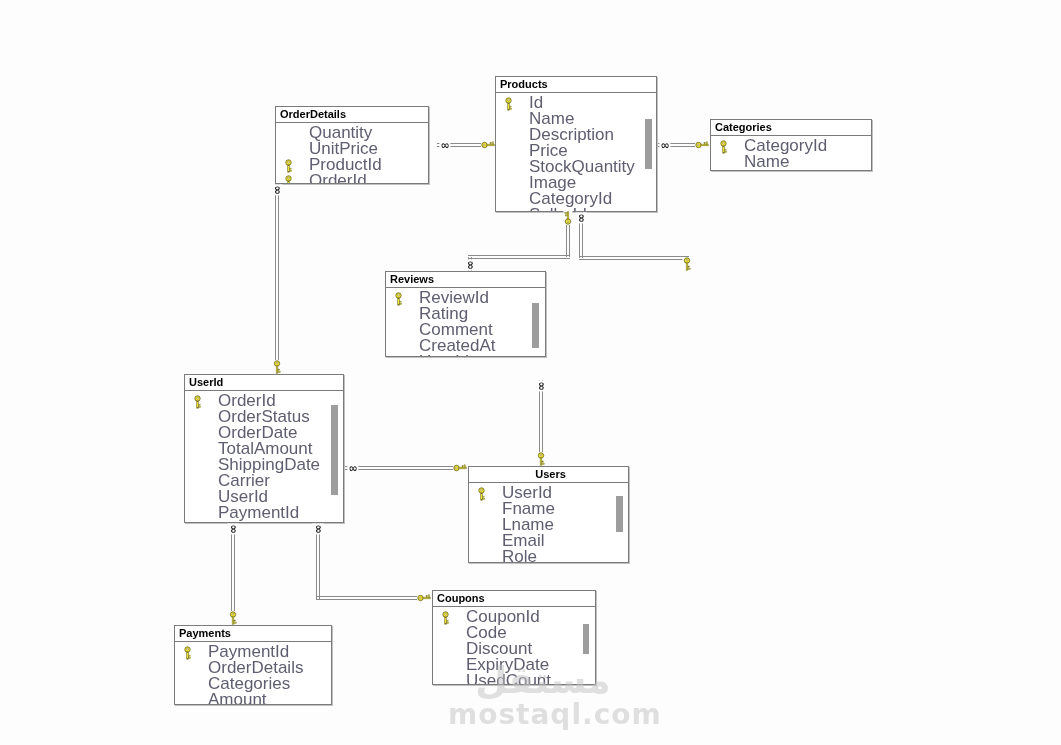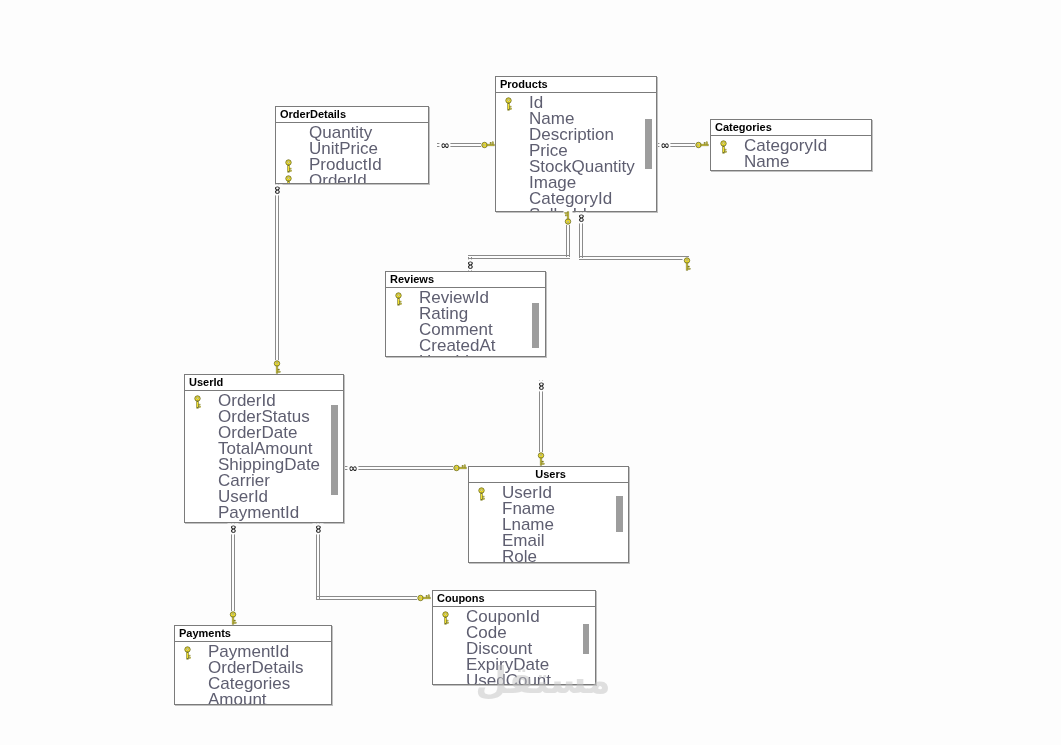--- a/index.html
+++ b/index.html
@@ -394,6 +394,7 @@
     <span class="rel-icon rel-inf" style="left: 318px; top: 529px; transform: translate(-50%, -50%) rotate(90deg);">∞</span>
     <div class="watermark" id="wm">
     <div class="wm-ar">مستقل</div>
+    <div class="wm-en">mostaql.com</div>
   </div>
 </div>
 

